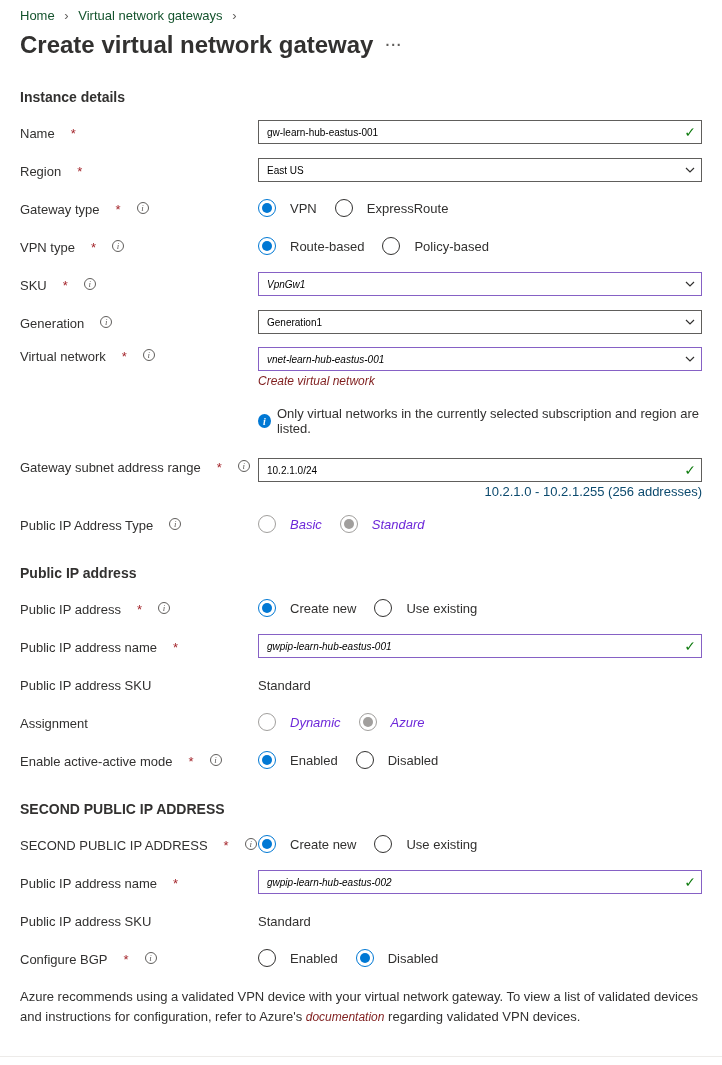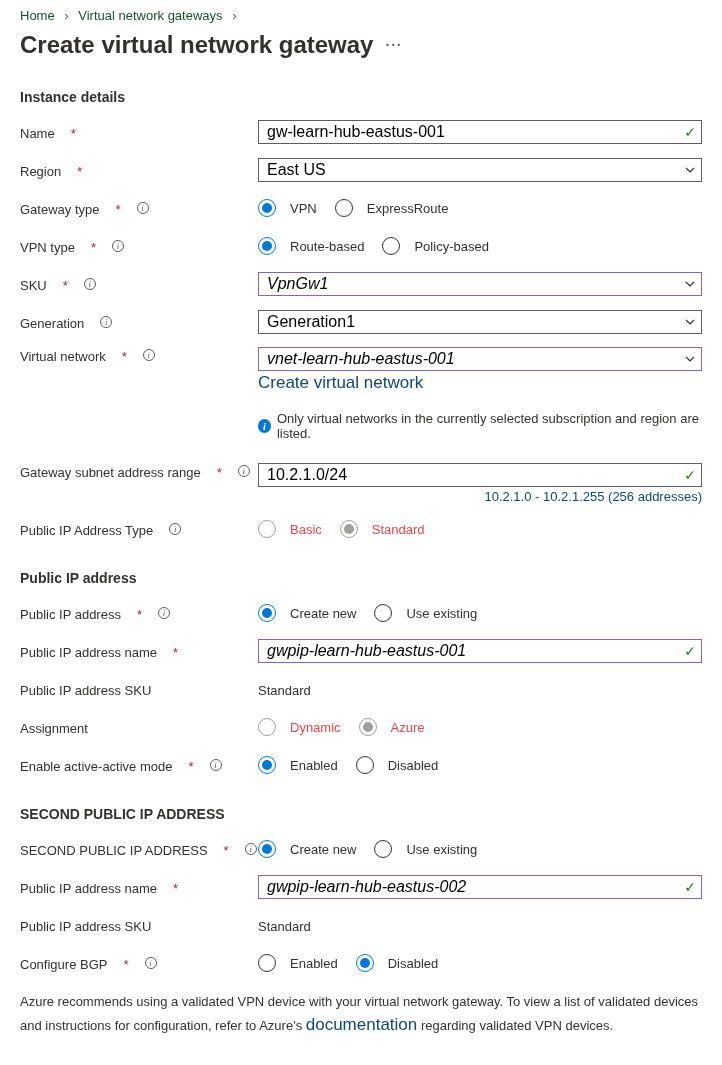--- a/index.html
+++ b/index.html
@@ -17,7 +17,7 @@
   .req { color: #a4262c; }
   .info-icon { width: 12px; height: 12px; border: 1px solid #605e5c; border-radius: 50%; display: inline-flex; align-items: center; justify-content: center; font-size: 9px; font-style: italic; font-family: Georgia, serif; color: #605e5c; cursor: help; }
   .control-col { flex: 1; }
-  .text-input, .select-input { width: 100%; height: 24px; border: 1px solid #605e5c; padding: 0 26px 0 8px; font-size: 16px; font-family: inherit; background: #fff; position: relative; }
+  .text-input, .select-input { width: 100%; height: 24px; border: 1px solid #605e5c; padding: 0 26px 0 8px; font-size: 10px; font-family: inherit; background: #fff; position: relative; }
   .input-wrap { position: relative; width: 100%; }
   .input-wrap .check { position: absolute; right: 6px; top: 50%; transform: translateY(-50%); color: #107c10; font-size: 14px; pointer-events: none; }
   .input-wrap .caret { position: absolute; right: 6px; top: 50%; transform: translateY(-50%); pointer-events: none; }

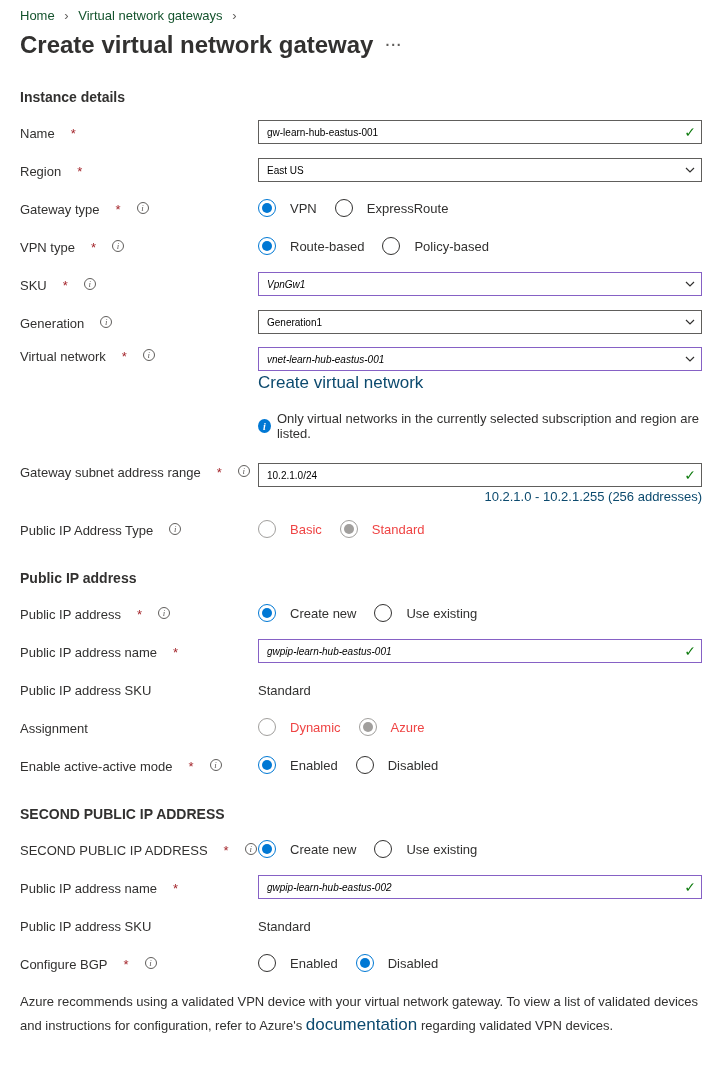--- a/index.html
+++ b/index.html
@@ -32,7 +32,7 @@
   .radio-circle.disabled { border-color: #a19f9d; }
   .radio-circle.disabled.selected::after { background: #a19f9d; }
   .radio-circle.disabled.selected { border-color: #a19f9d; }
-  .link { color: #0c4a6e; text-decoration: none; cursor: pointer; font-size: 17px; }
+  .link { color: #7f1d1d; text-decoration: none; cursor: pointer; font-size: 12px; font-style: italic; }
   .info-banner { display: flex; align-items: center; gap: 6px; font-size: 13px; margin: 6px 0 10px 0; }
   .info-banner .icon { width: 14px; height: 14px; background: #0078d4; color: #fff; border-radius: 50%; display: inline-flex; align-items: center; justify-content: center; font-size: 10px; font-style: italic; font-family: Georgia, serif; font-weight: bold; }
   .hint-right { text-align: right; font-size: 13px; color: #0c4a6e; margin-top: 2px; }

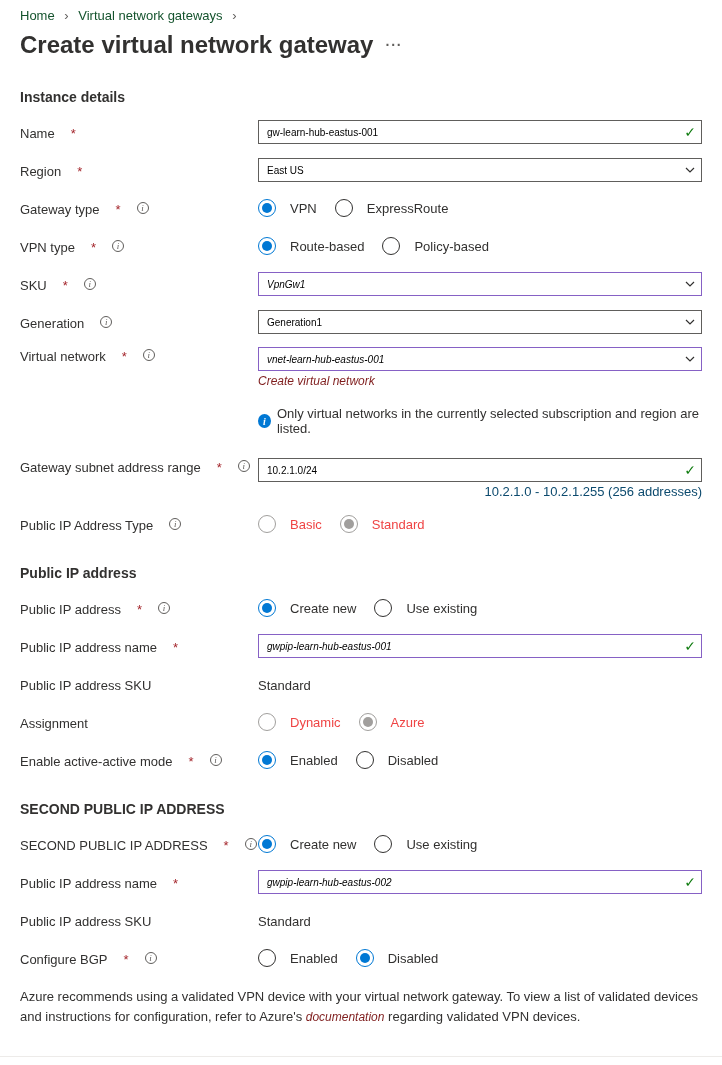--- a/index.html
+++ b/index.html
@@ -25,7 +25,7 @@
   .purple-border { border-color: #8661c5; font-style: italic; }
   .radio-group { display: flex; gap: 18px; align-items: center; }
   .radio-opt { display: flex; align-items: center; gap: 14px; cursor: pointer; font-size: 13px; }
-  .radio-opt.disabled { color: #ef4444; cursor: default; }
+  .radio-opt.disabled { color: #6d28d9; cursor: default; font-style: italic; }
   .radio-circle { width: 18px; height: 18px; border: 1px solid #323130; border-radius: 50%; display: inline-flex; align-items: center; justify-content: center; }
   .radio-circle.selected { border-color: #0078d4; }
   .radio-circle.selected::after { content: ""; width: 10px; height: 10px; background: #0078d4; border-radius: 50%; }

